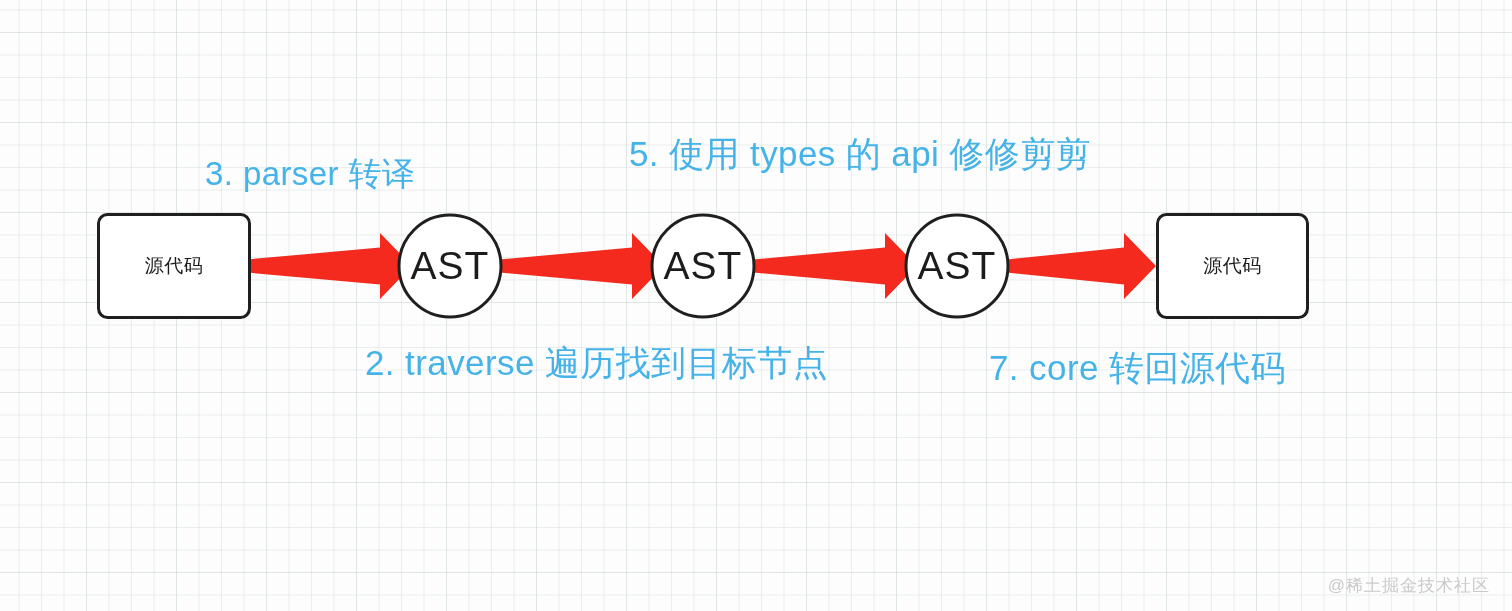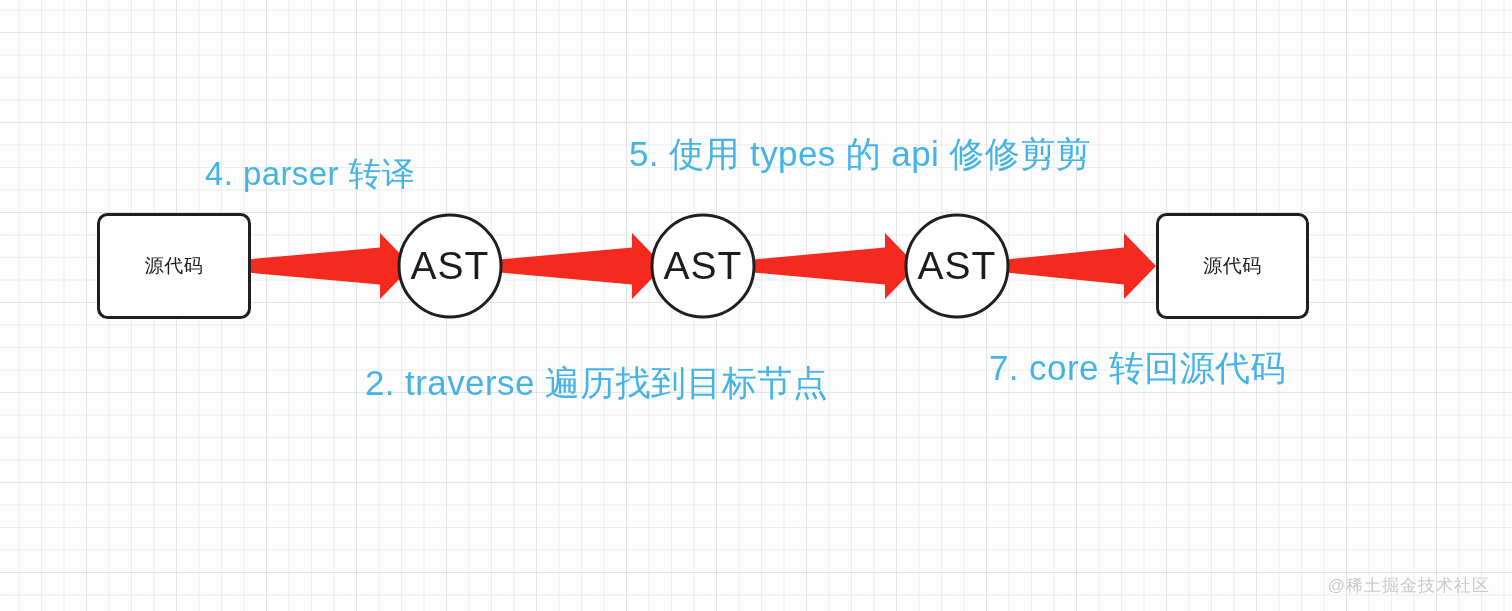--- a/index.html
+++ b/index.html
@@ -116,7 +116,7 @@
 
   <div class="node-label box-label" style="left:1157px; top:214px; width:151px; height:104px;">源代码</div>
 
-  <div class="step-label" style="left:205px; top:152px;">4. parser 转译</div>
+  <div class="step-label" style="left:205px; top:152px;">3. parser 转译</div>
 
   <div class="step-label big" style="left:365px; top:360px;">2. traverse 遍历找到目标节点</div>
 

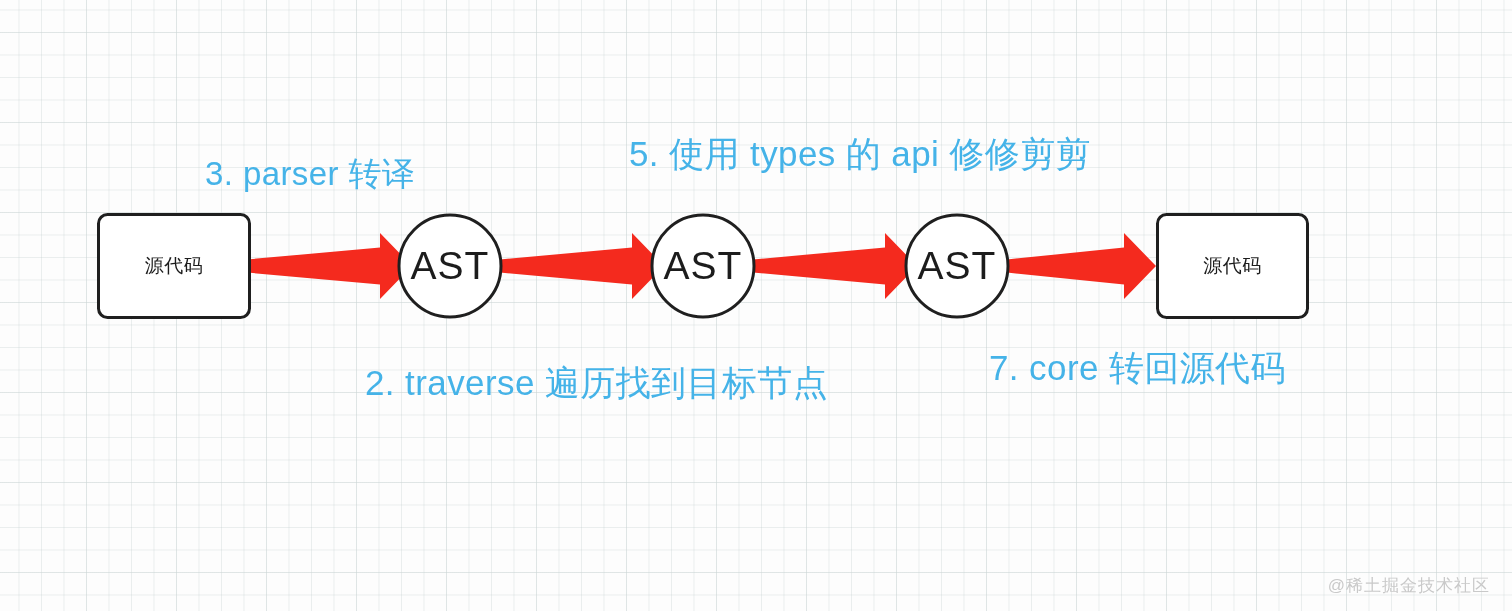--- a/index.html
+++ b/index.html
@@ -118,7 +118,7 @@
 
   <div class="step-label" style="left:205px; top:152px;">3. parser 转译</div>
 
-  <div class="step-label big" style="left:365px; top:360px;">2. traverse 遍历找到目标节点</div>
+  <div class="step-label big" style="left:365px; top:340px;">2. traverse 遍历找到目标节点</div>
 
   <div class="step-label big" style="left:629px; top:131px;">5. 使用 types 的 api 修修剪剪</div>
 

